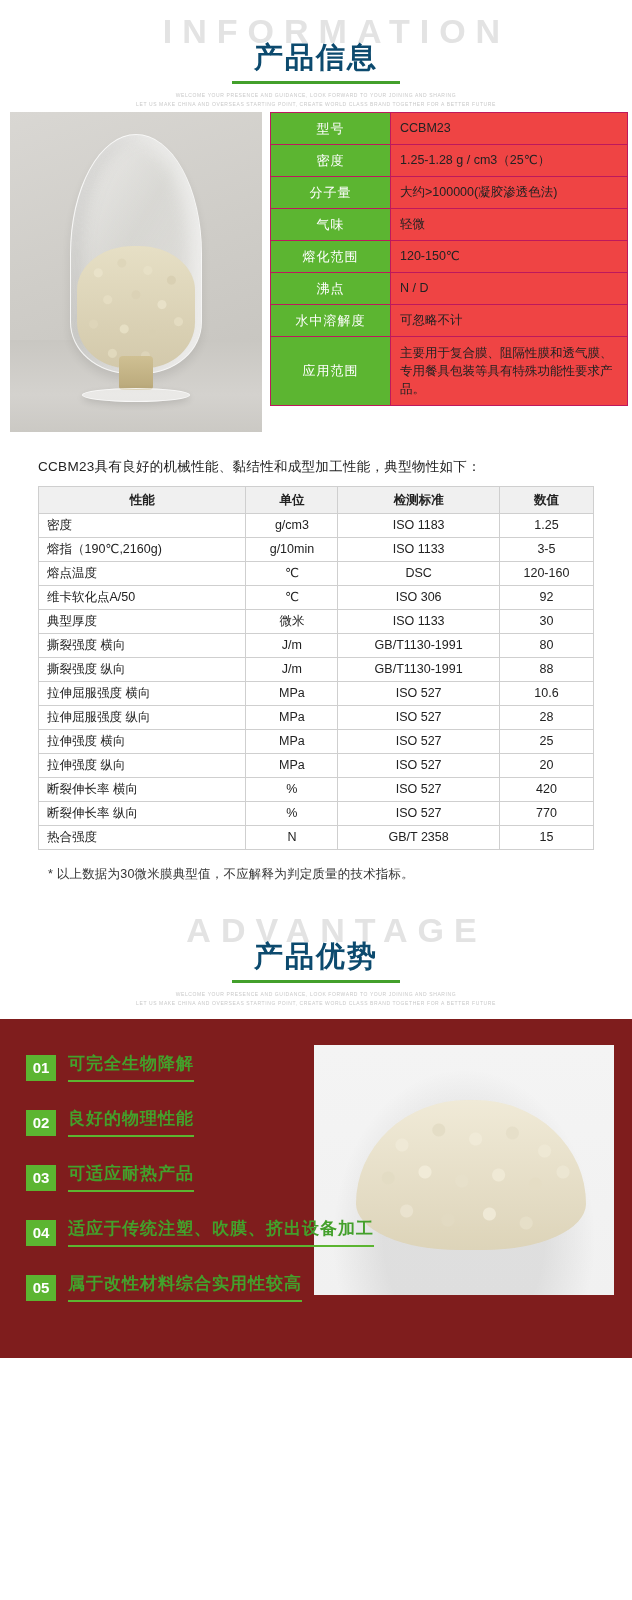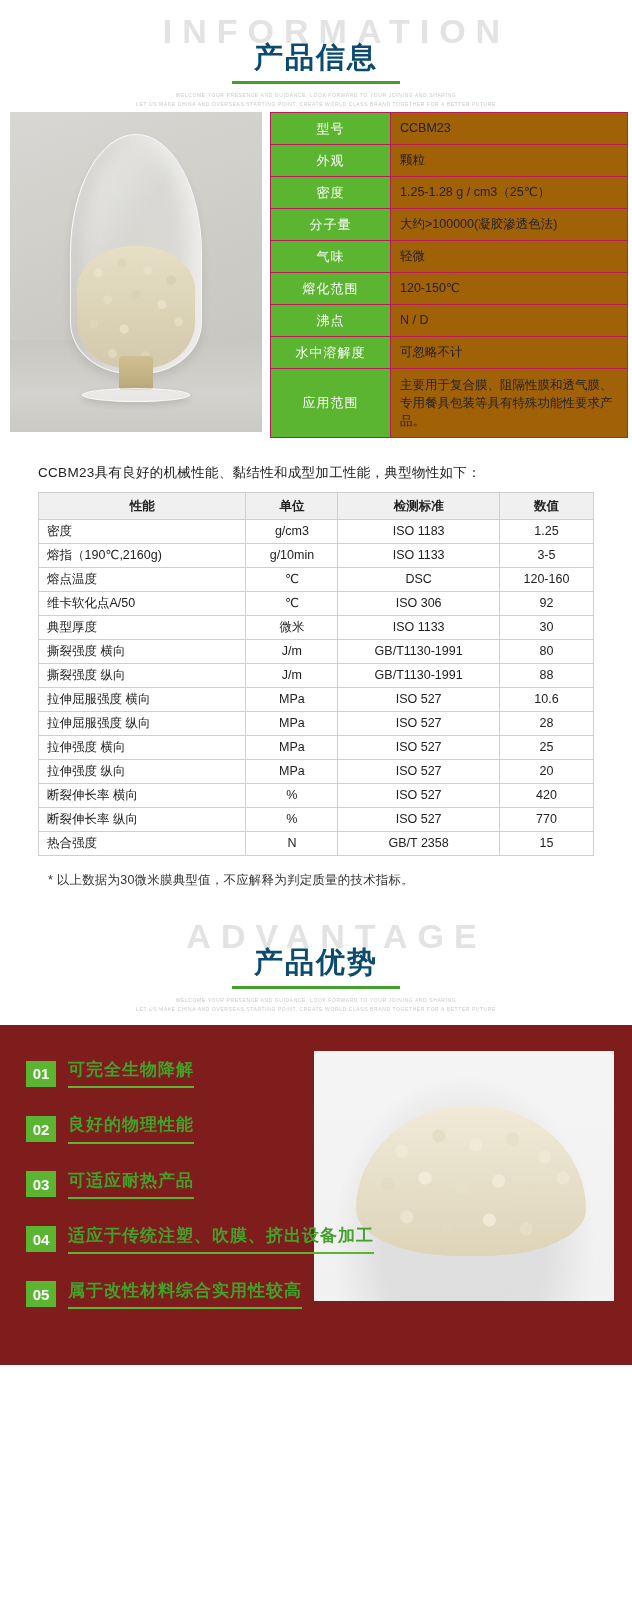--- a/index.html
+++ b/index.html
@@ -141,7 +141,7 @@
     letter-spacing: 1px;
   }
   table.spec td.v {
-    background: #a16207;
+    background: #ef4444;
     padding: 6px 9px;
     line-height: 1.45;
     font-size: 12.5px;

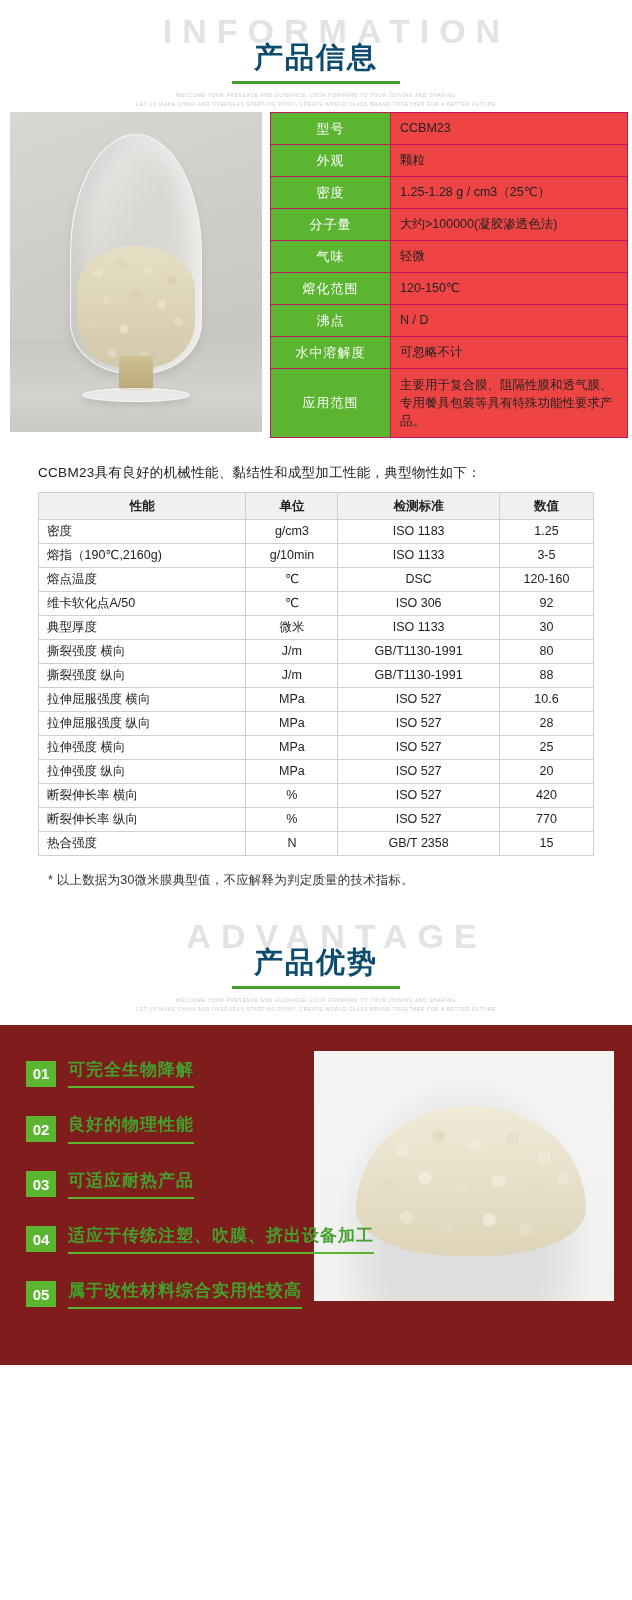--- a/index.html
+++ b/index.html
@@ -284,10 +284,6 @@
         <tr>
             <td class="k">型号</td>
             <td class="v">CCBM23</td>
-          </tr>
-        <tr>
-            <td class="k">外观</td>
-            <td class="v">颗粒</td>
           </tr>
         <tr>
             <td class="k">密度</td>

